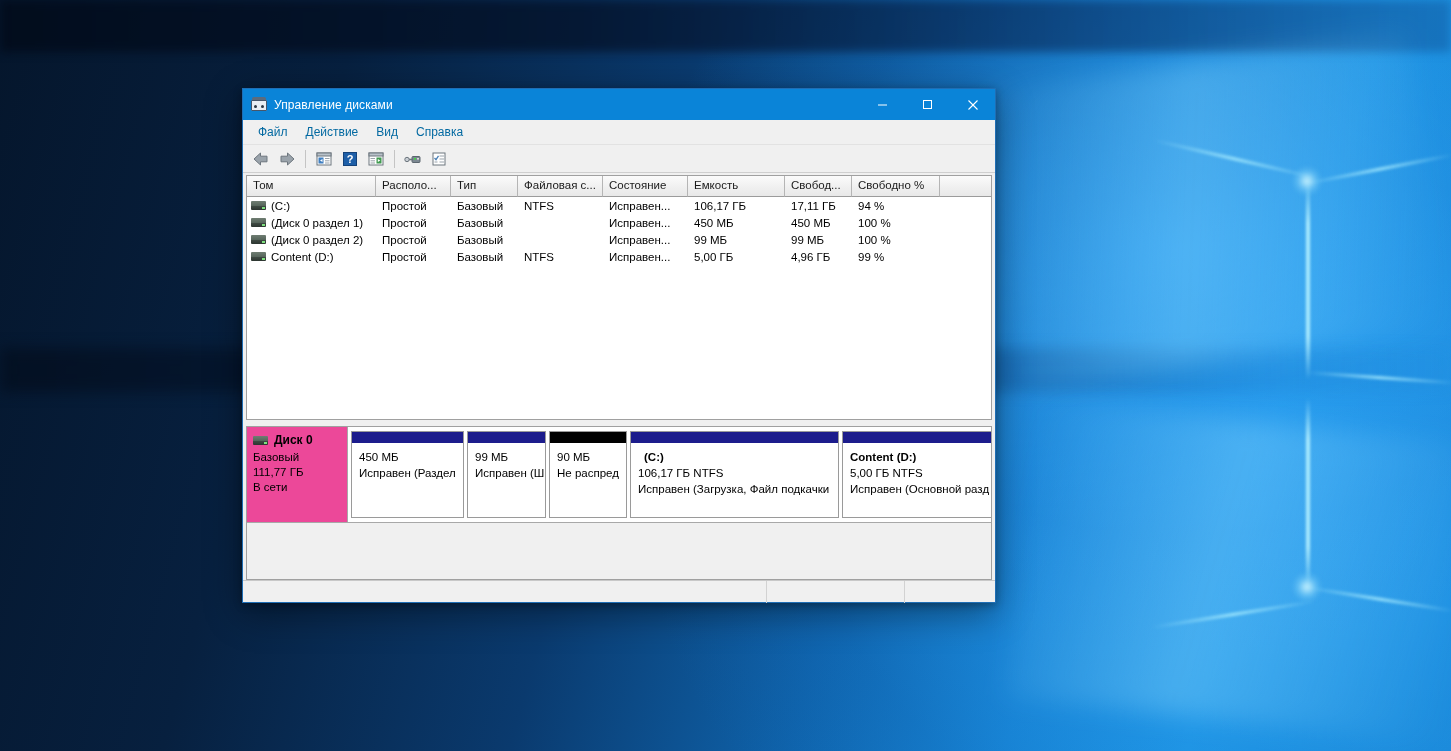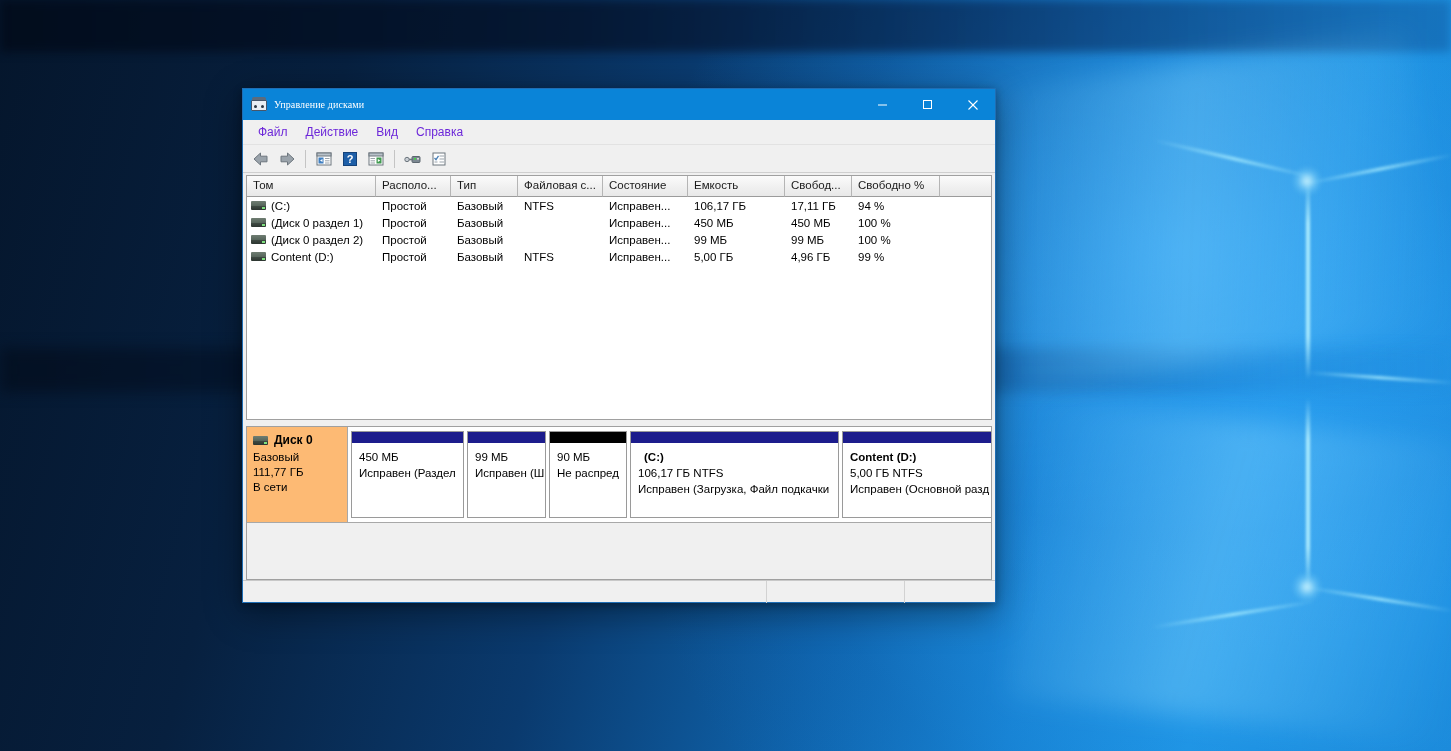--- a/index.html
+++ b/index.html
@@ -79,9 +79,8 @@
   }
   .title-icon .d1 { left: 3px; } .title-icon .d2 { left: 10px; }
   .titlebar-text {
-    color: #ffffff; font-size: 10px; letter-spacing: 0.1px;
+    color: #ffffff; font-size: 12px; letter-spacing: 0.1px;
     white-space: nowrap;
-    font-family: Liberation Serif, serif;
   }
   .titlebar-spacer { flex: 1 1 auto; }
   .win-btns { display: flex; height: 31px; }

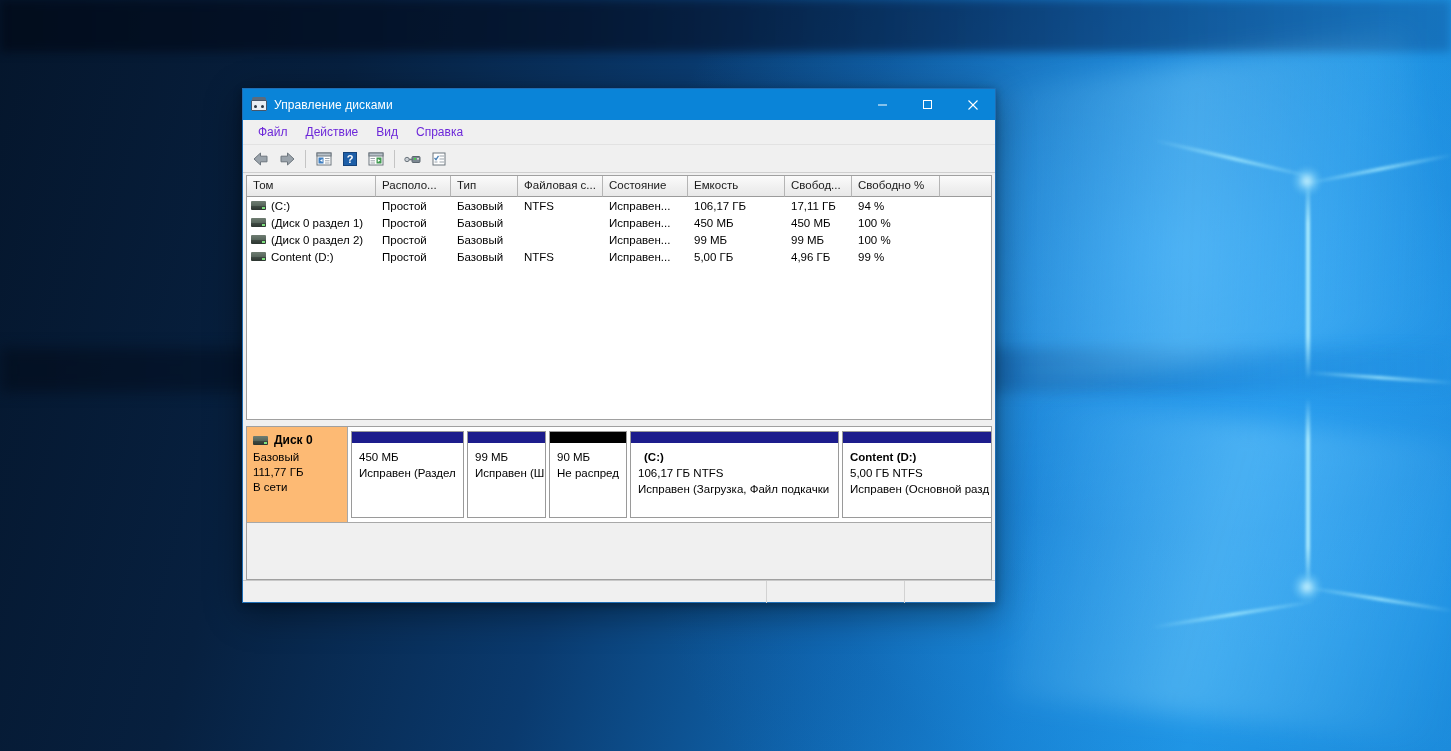--- a/index.html
+++ b/index.html
@@ -99,7 +99,7 @@
     border-bottom: 1px solid #e2e2e2;
   }
   .menu-item {
-    font-size: 12px; color: #6d28d9; padding: 3px 9px;
+    font-size: 12px; color: #0369a1; padding: 3px 9px;
     white-space: nowrap; cursor: default;
   }
 

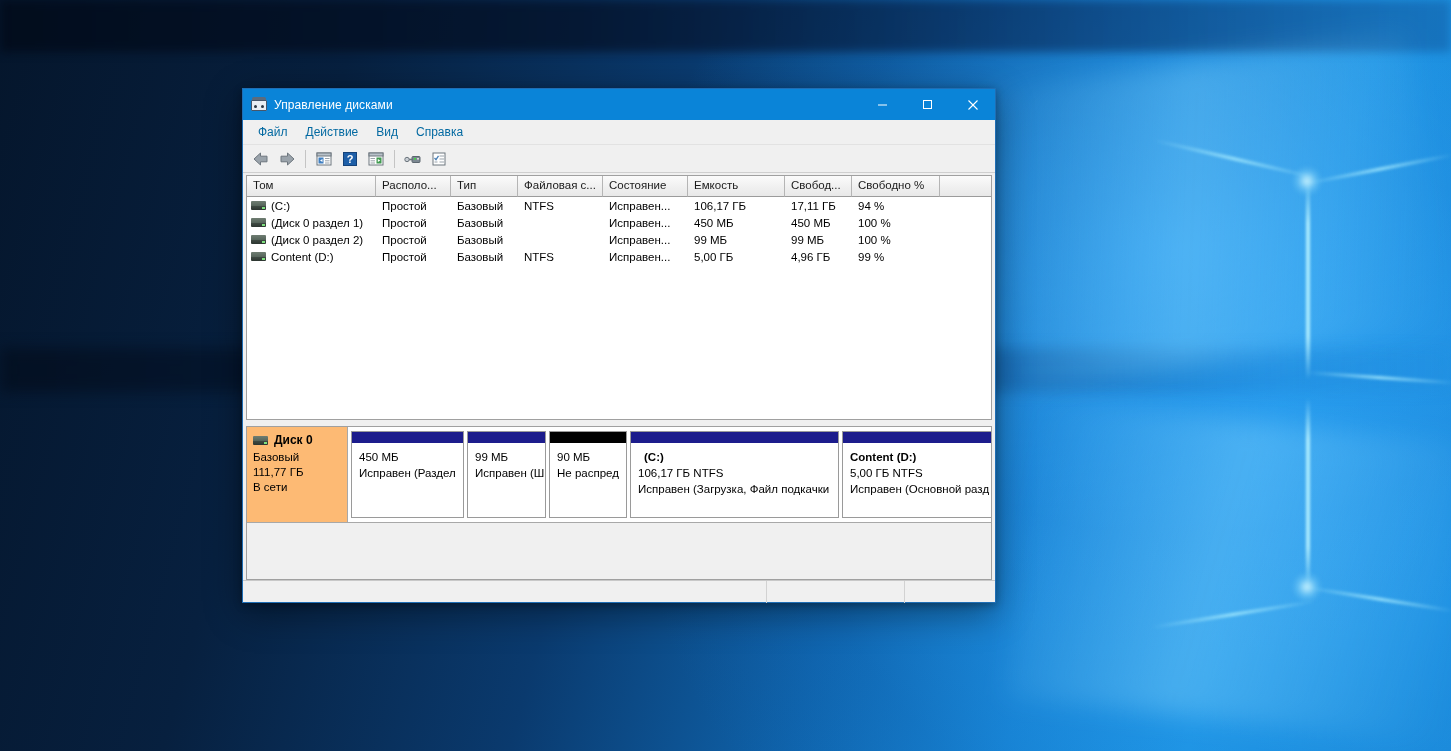--- a/index.html
+++ b/index.html
@@ -167,7 +167,7 @@
   .disk-row { display: flex; height: 96px; flex: 0 0 auto; }
   .disk-info {
     width: 101px; flex: 0 0 auto;
-    background: #fdba74;
+    background: #ec4899;
     border-right: 1px solid #a8a8a8;
     border-bottom: 1px solid #a8a8a8;
     padding: 6px 0 0 6px;

